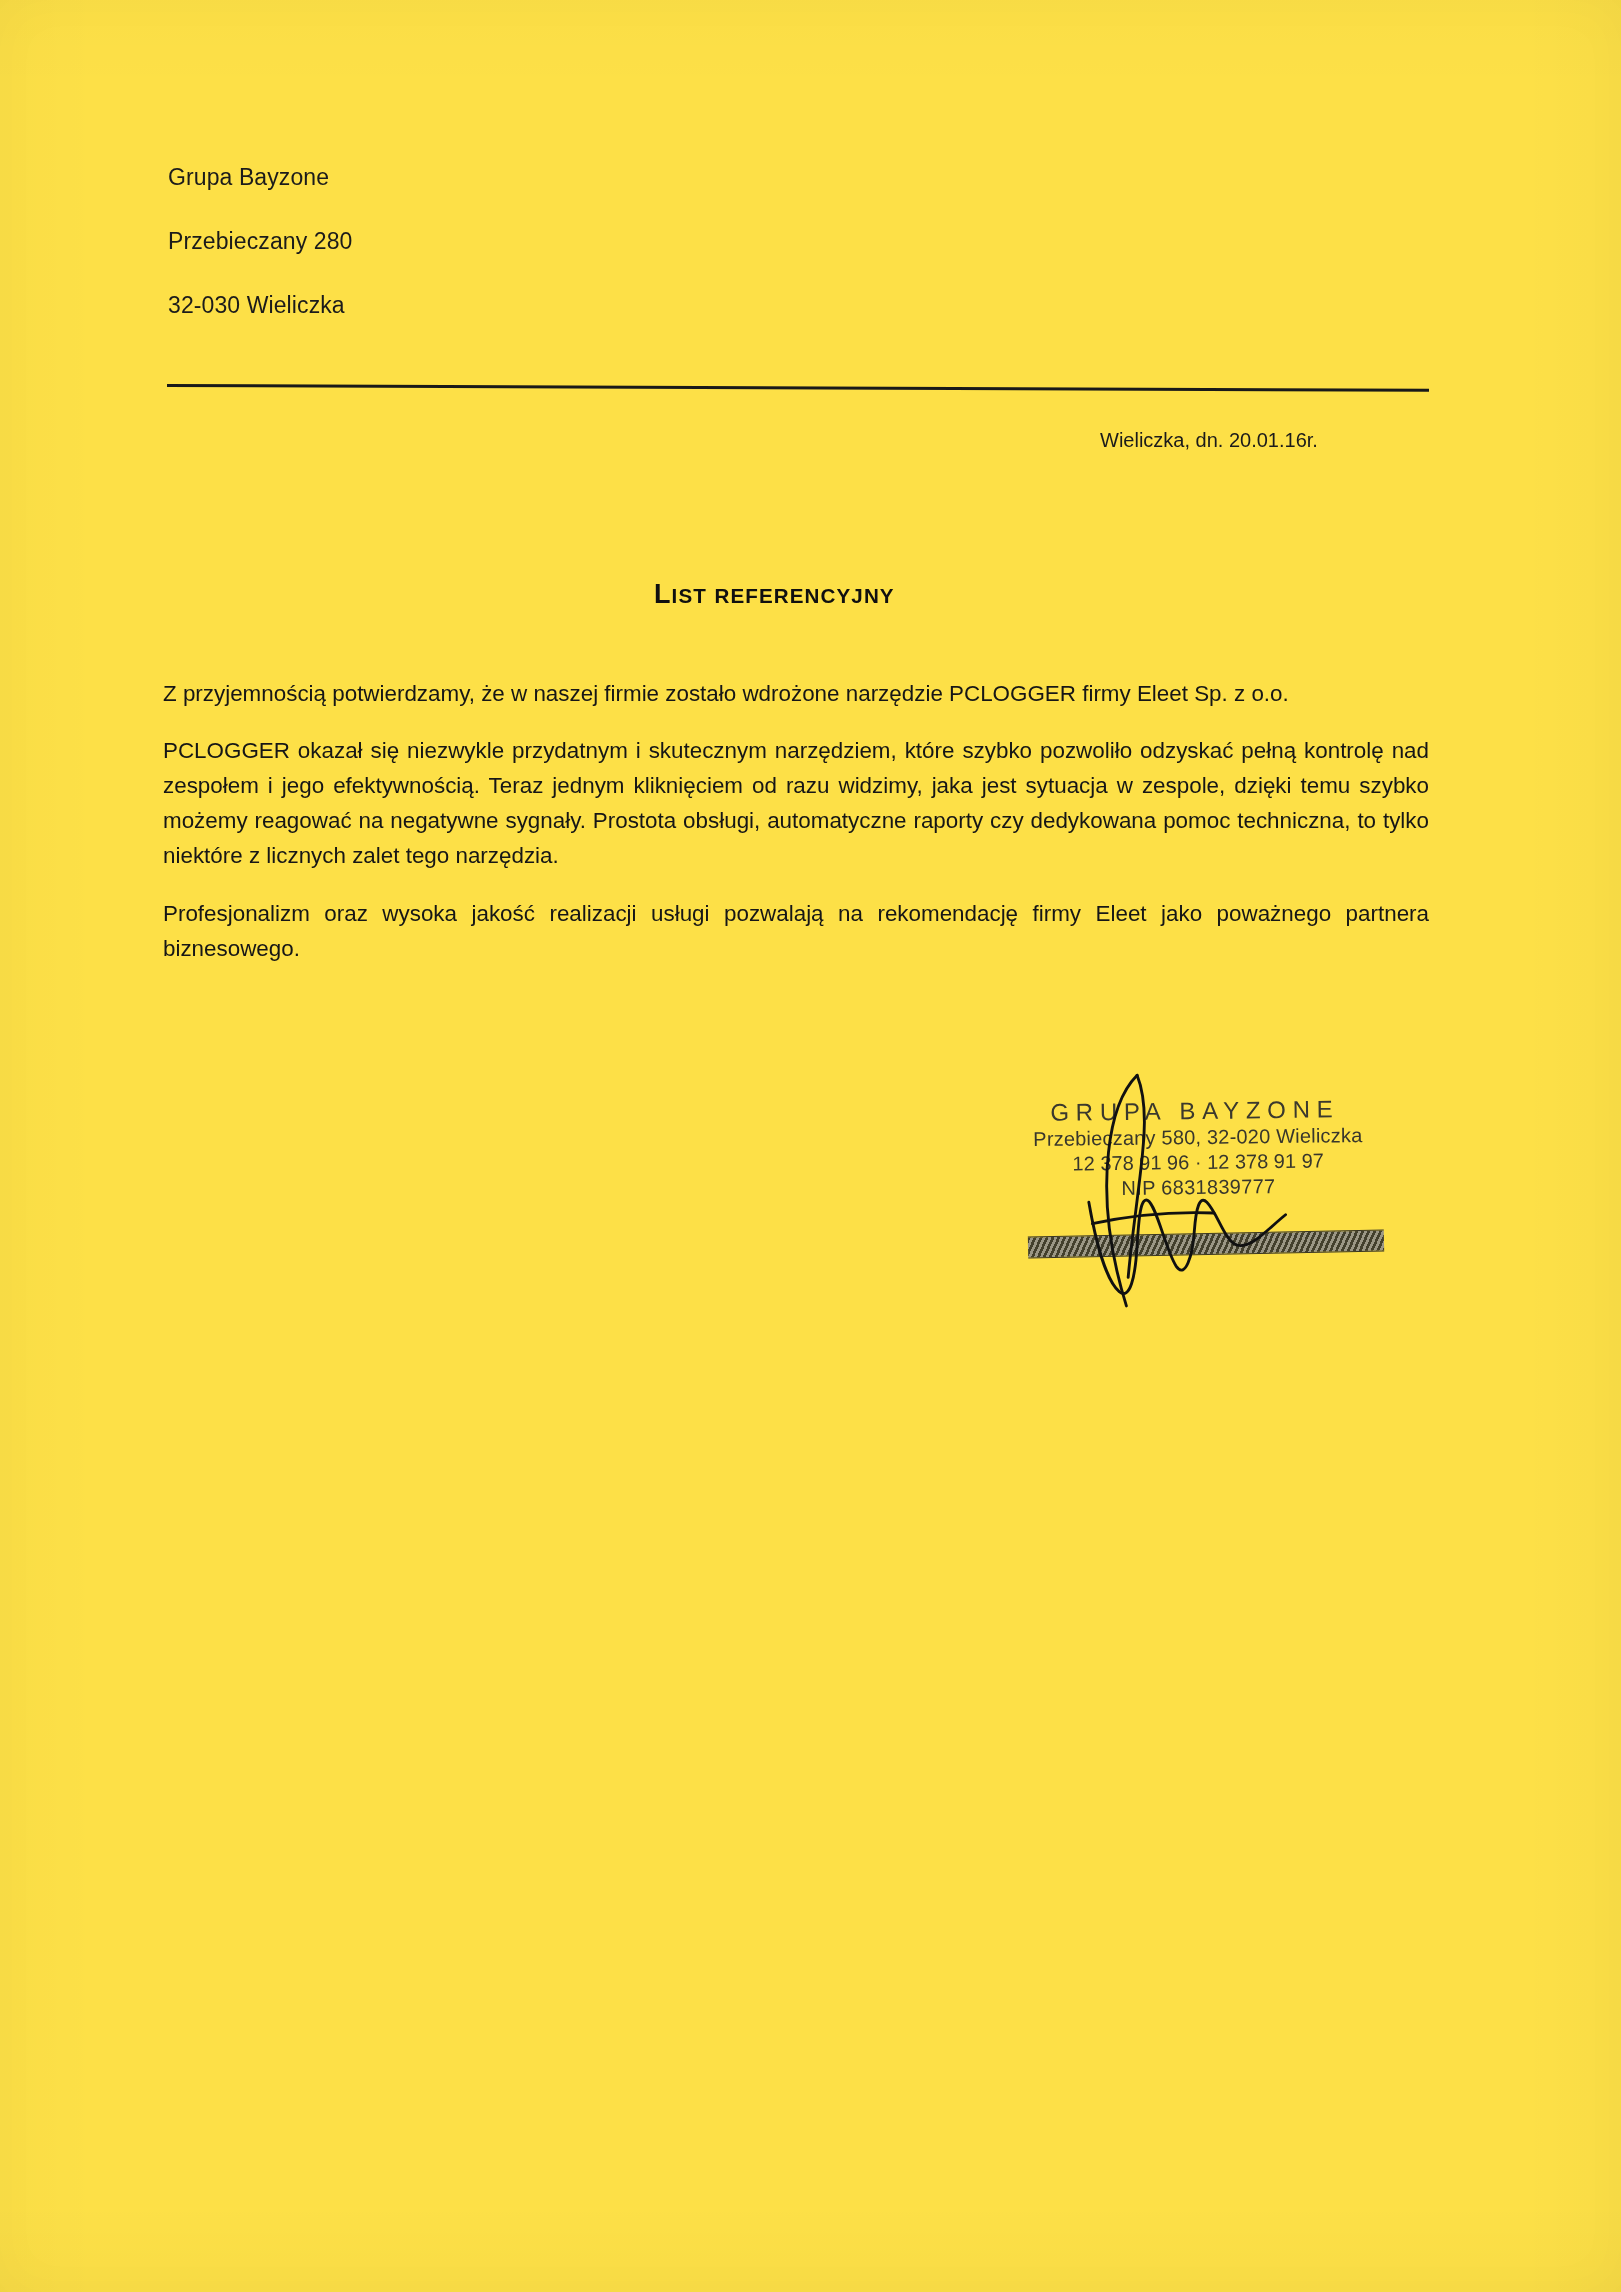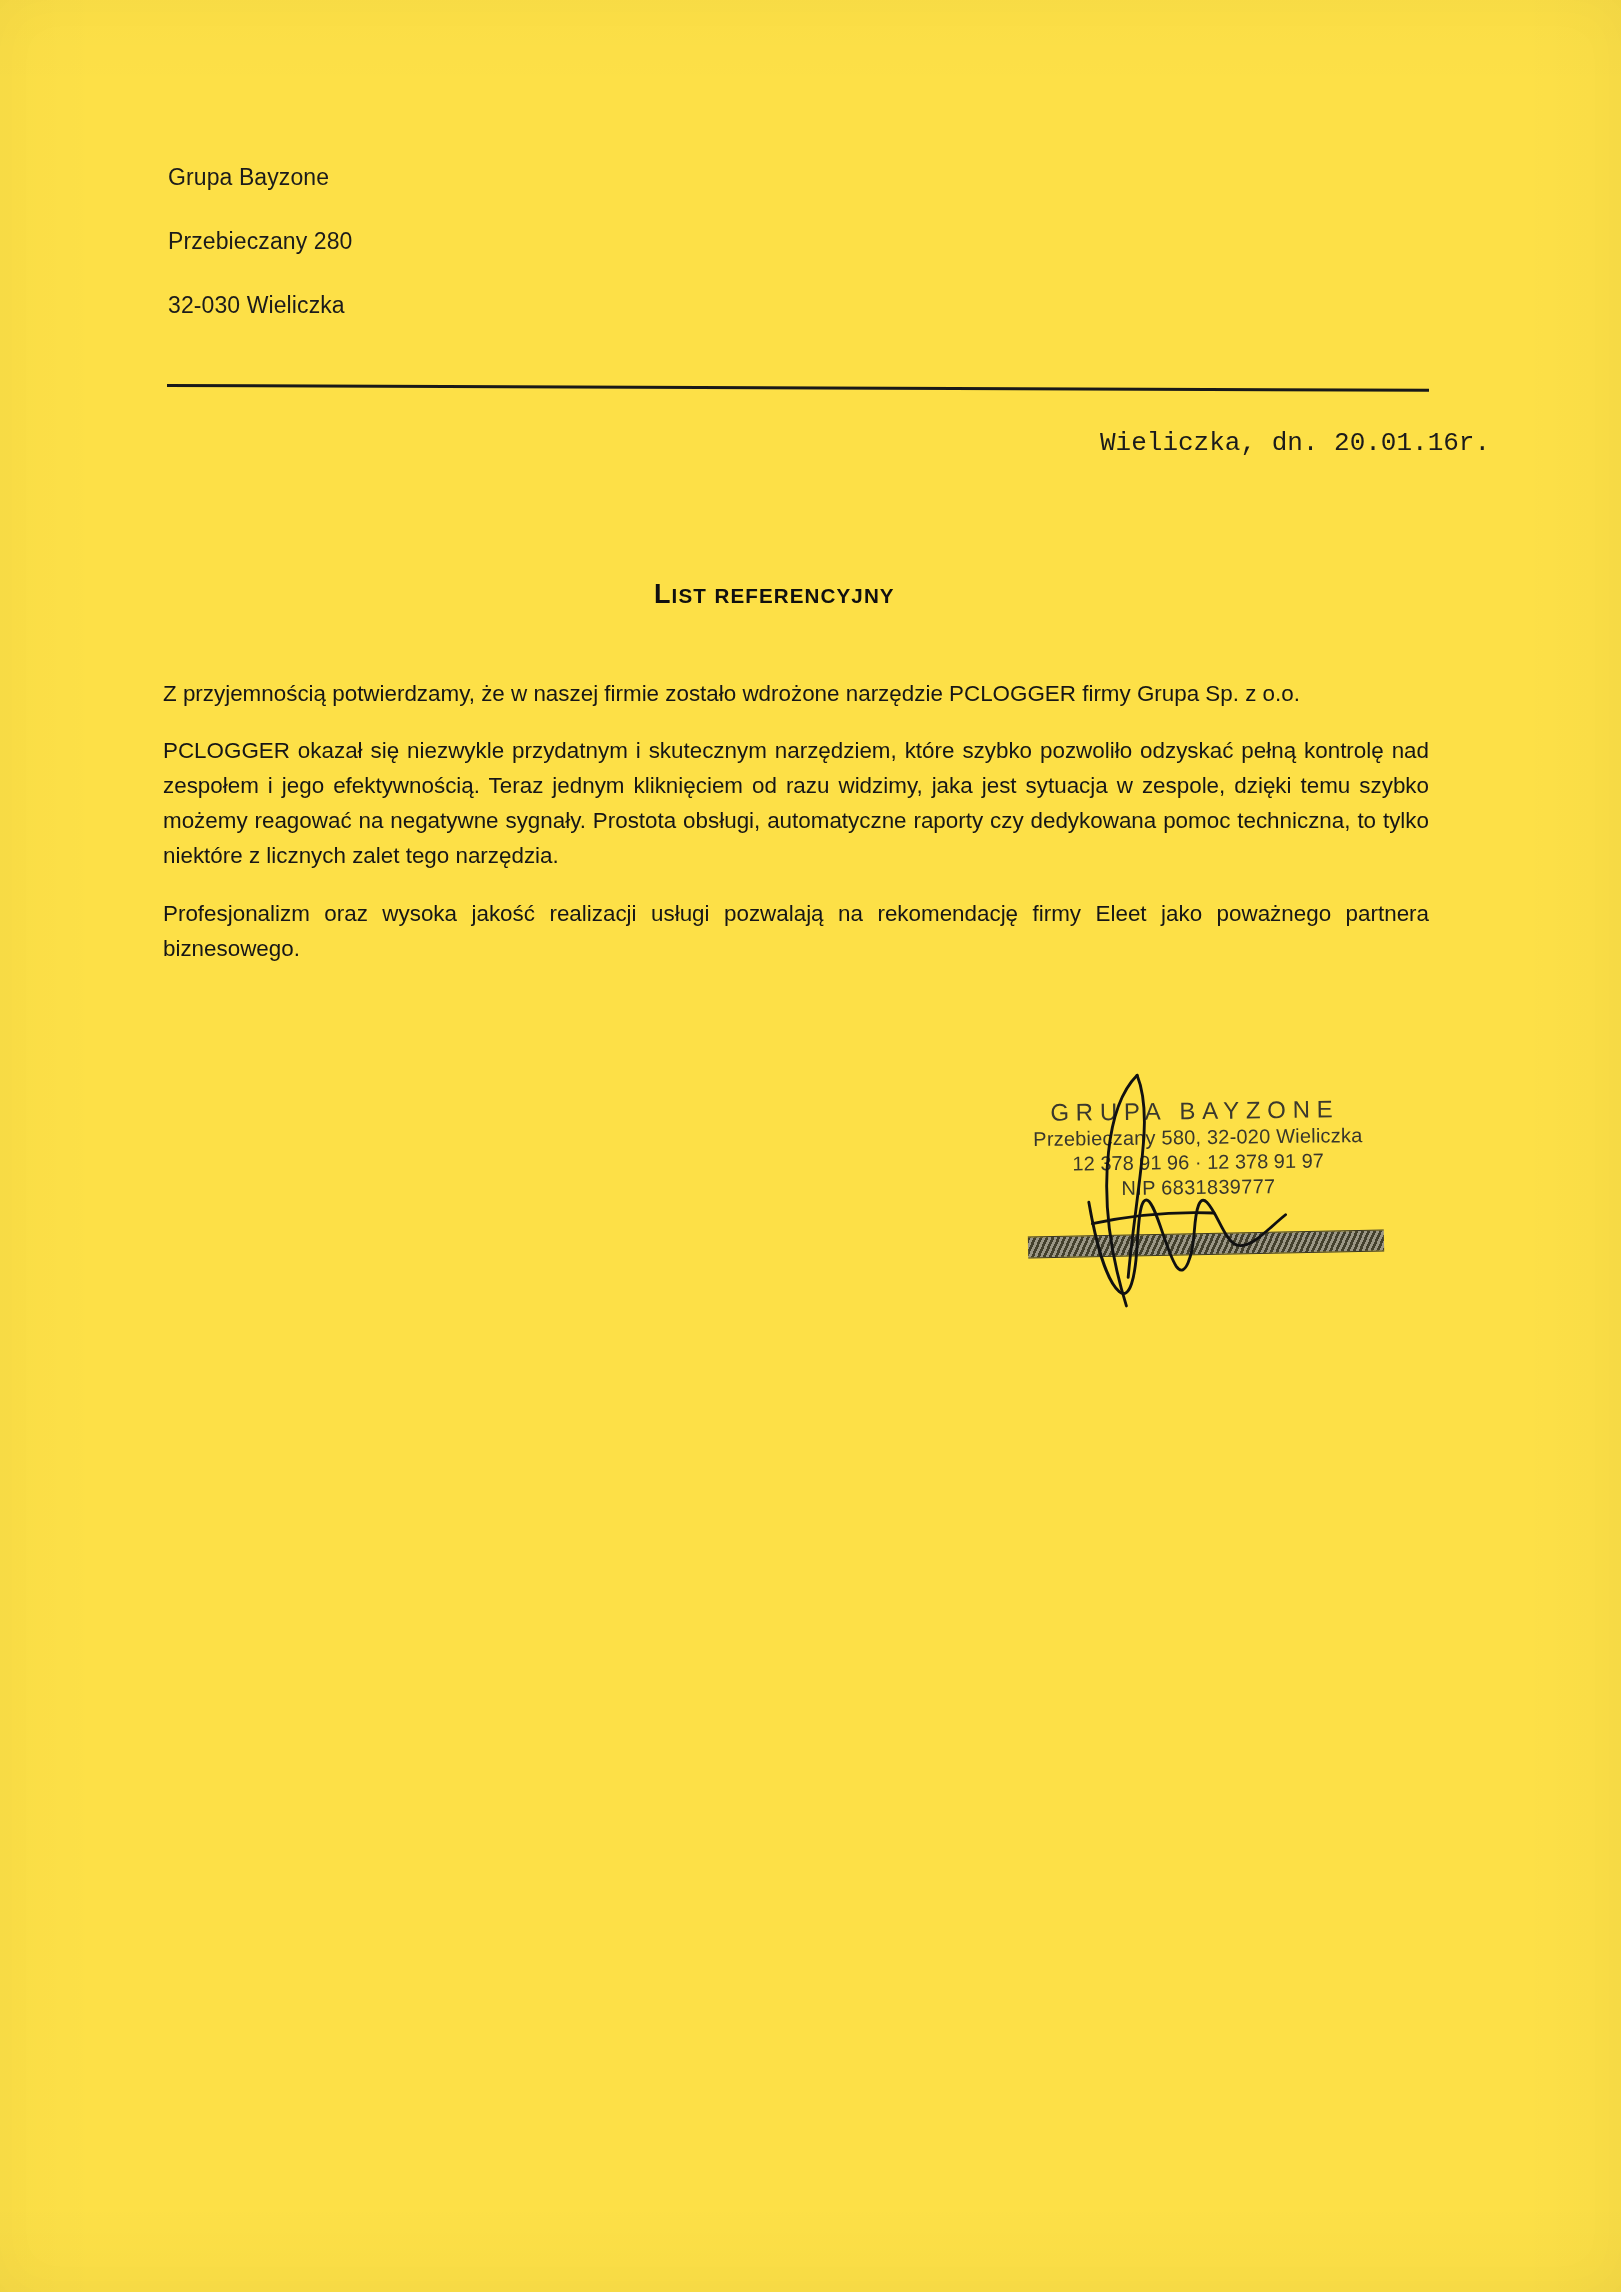--- a/index.html
+++ b/index.html
@@ -56,11 +56,10 @@
     position: absolute;
     left: 1100px;
     top: 430px;
-    font-size: 26px;
+    font-size: 20px;
     line-height: 1;
     white-space: nowrap;
     color: #1b1b1b;
-    font-family: Liberation Mono, monospace;
   }
 
   

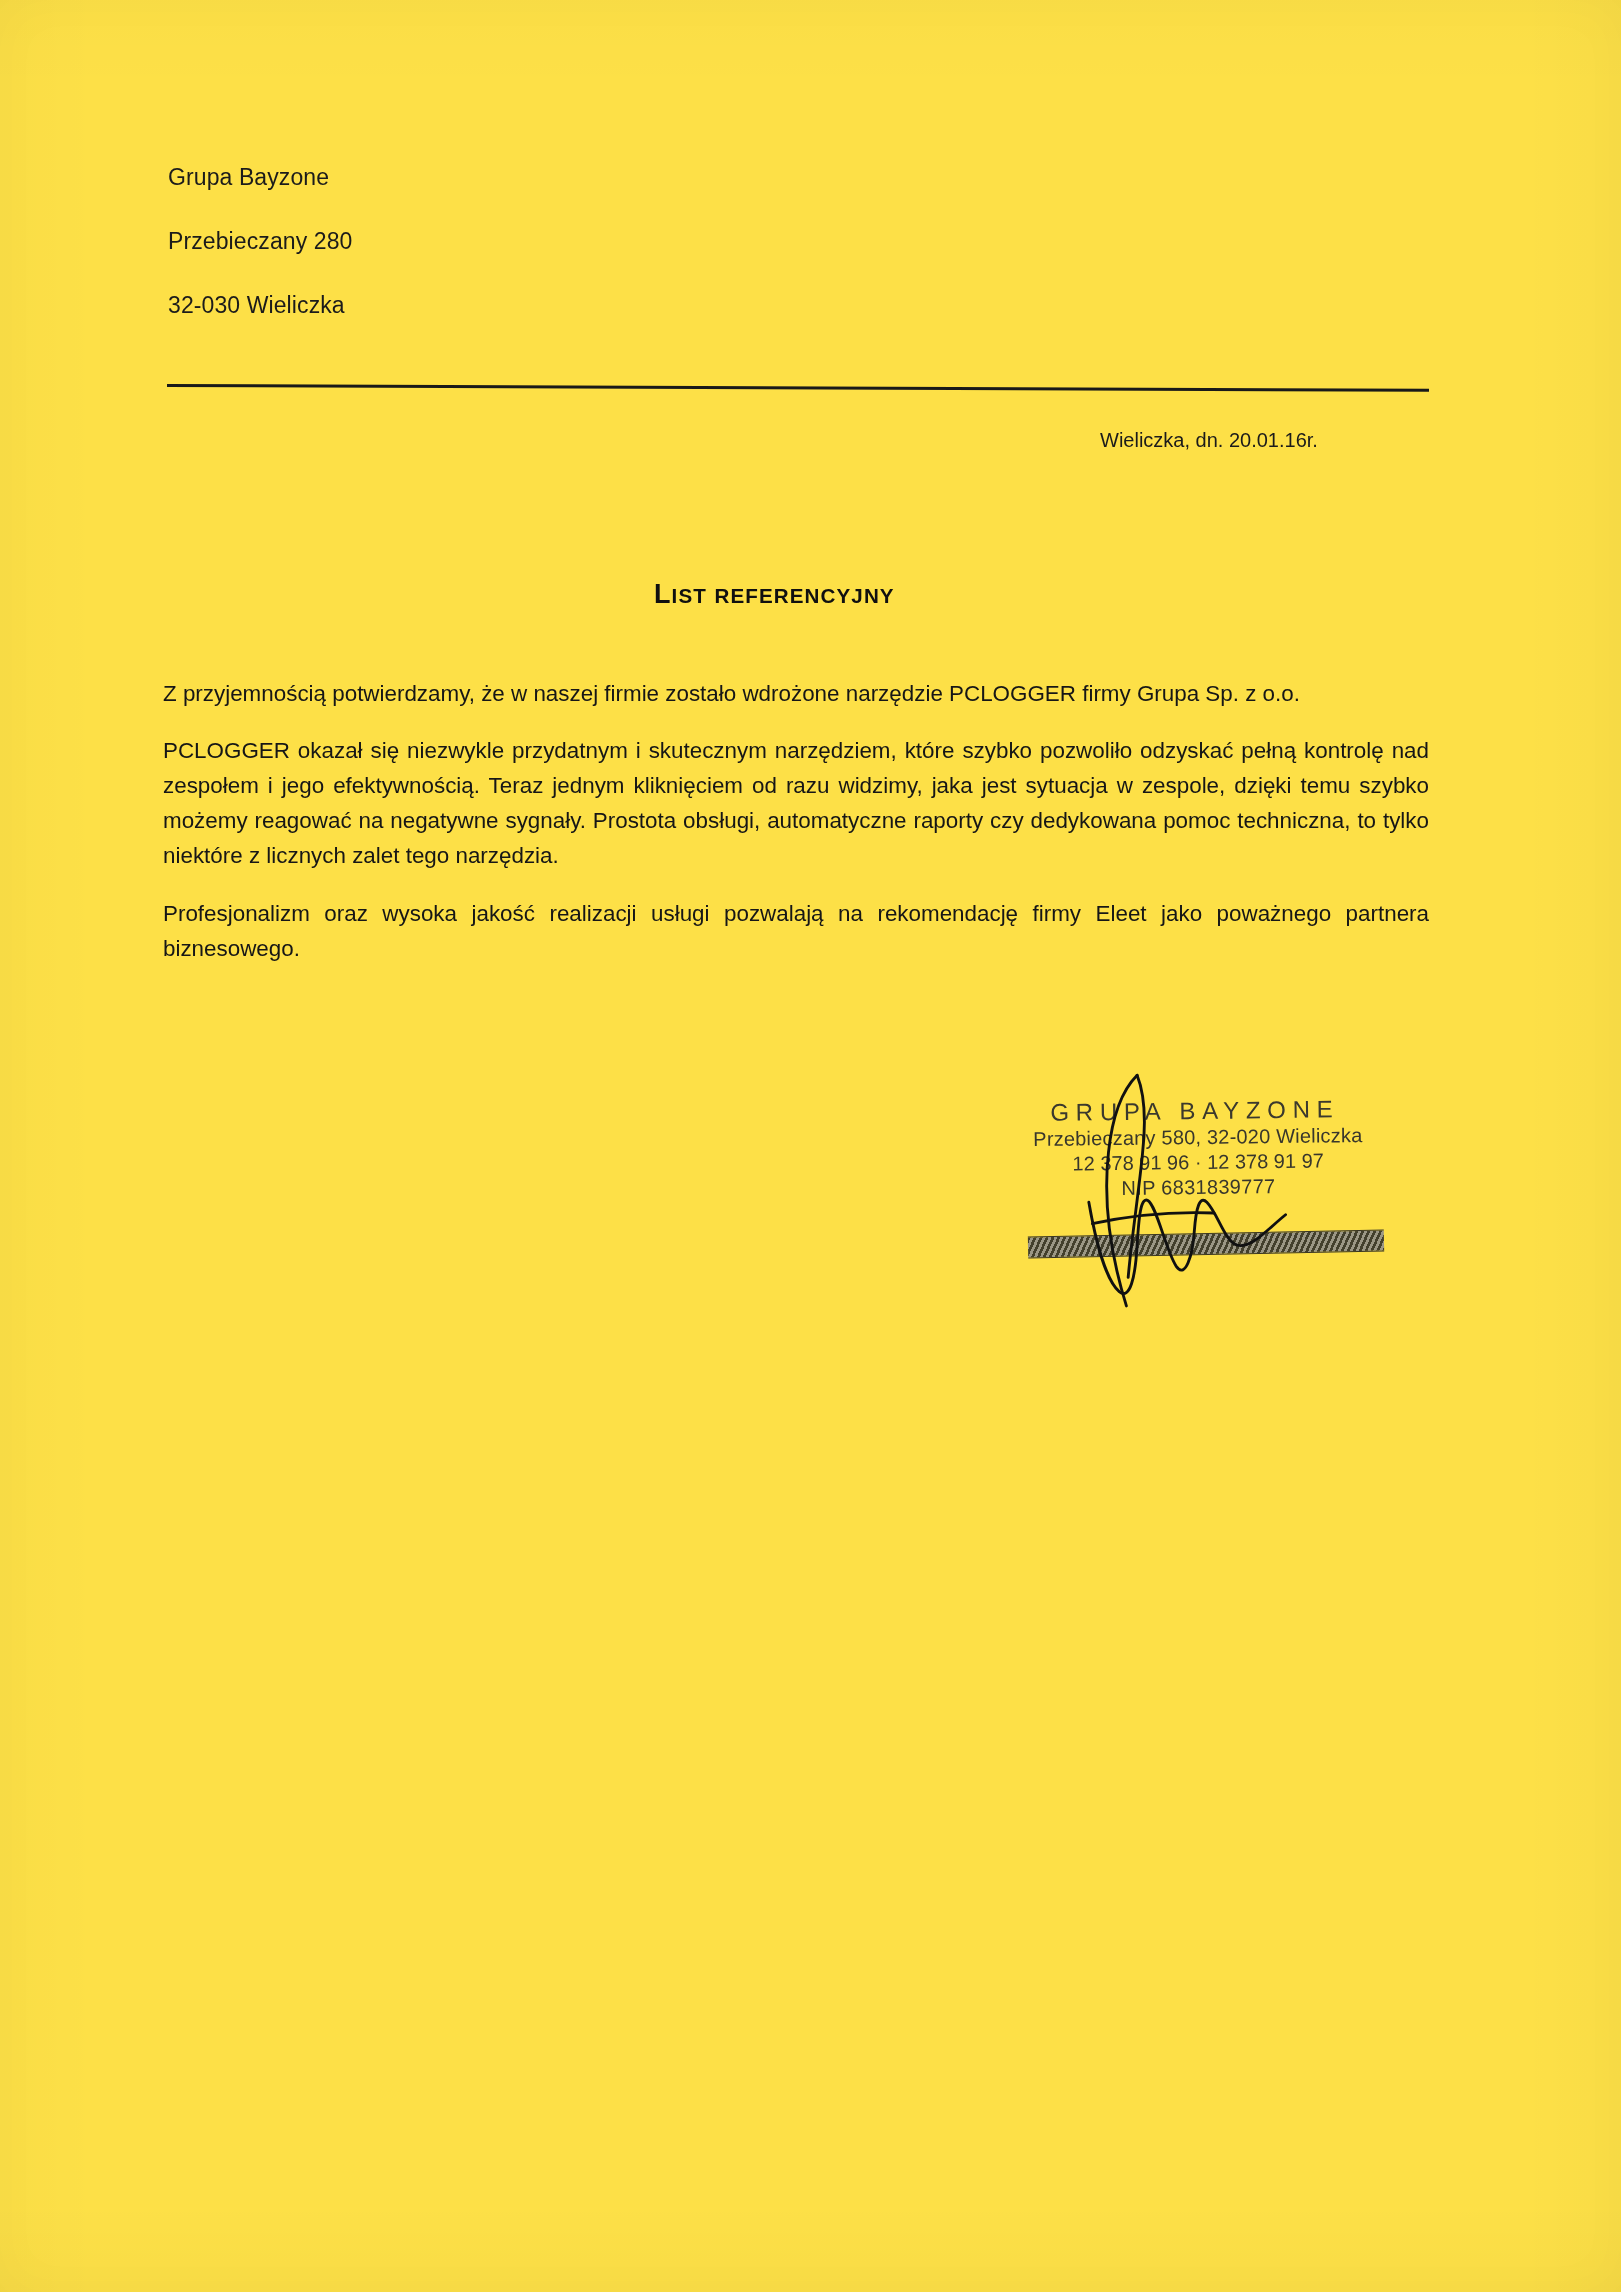--- a/index.html
+++ b/index.html
@@ -170,7 +170,7 @@
   </div>
 
   <div class="body">
-    <p>Z przyjemnością potwierdzamy, że w naszej firmie zostało wdrożone narzędzie PCLOGGER firmy Grupa Sp. z o.o.</p>
+    <p>Z przyjemnością potwierdzamy, że w naszej firmie zostało wdrożone narzędzie PCLOGGER firmy Eleet Sp. z o.o.</p>
     <p>PCLOGGER okazał się niezwykle przydatnym i skutecznym narzędziem, które szybko pozwoliło odzyskać pełną kontrolę nad zespołem i jego efektywnością. Teraz jednym kliknięciem od razu widzimy, jaka jest sytuacja w zespole, dzięki temu szybko możemy reagować na negatywne sygnały. Prostota obsługi, automatyczne raporty czy dedykowana pomoc techniczna, to tylko niektóre z licznych zalet tego narzędzia.</p>
     <p class="last-left">Profesjonalizm oraz wysoka jakość realizacji usługi pozwalają na rekomendację firmy Eleet jako poważnego partnera biznesowego.</p>
   </div>

